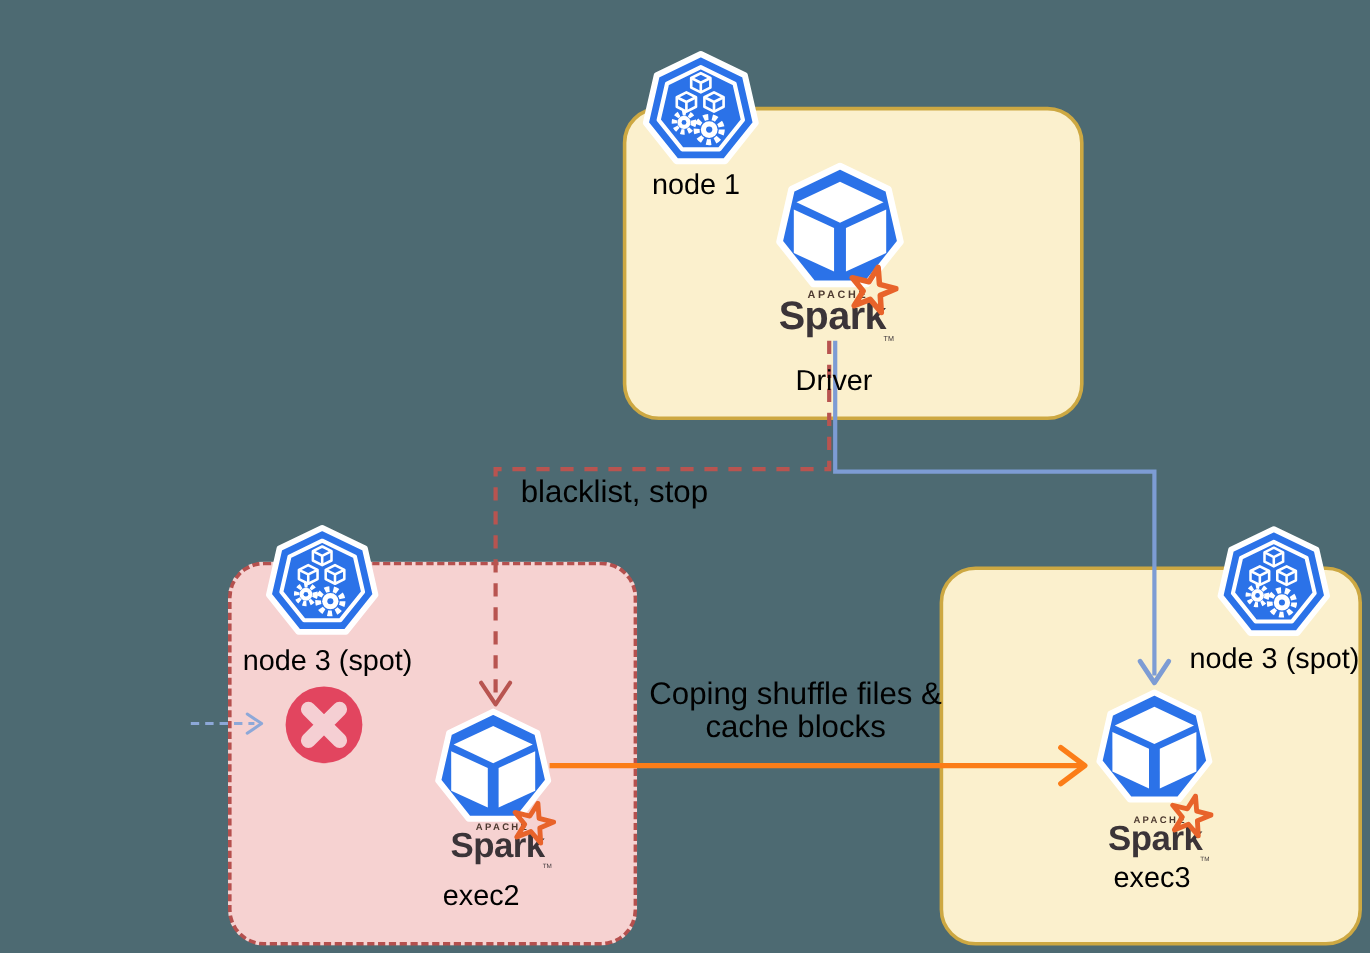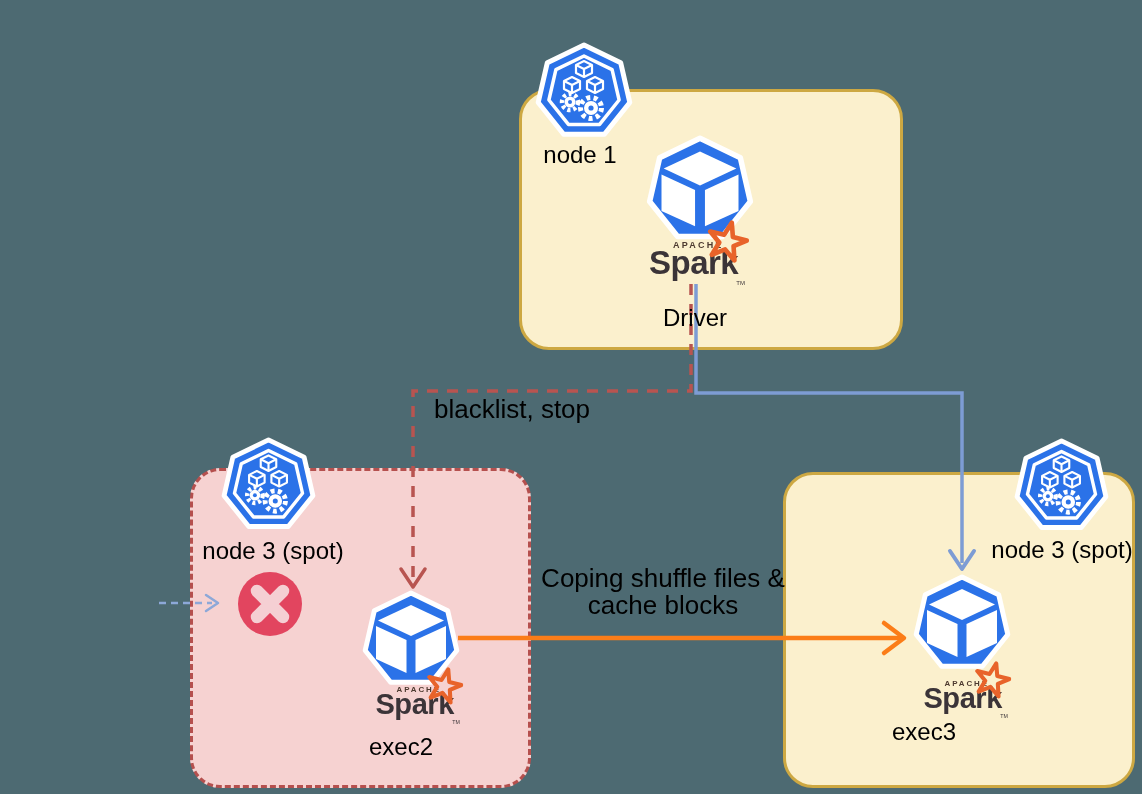--- a/index.html
+++ b/index.html
@@ -133,7 +133,7 @@
   <div class="label" style="left:273px;top:537px">node 3 (spot)</div>
   <div class="label" style="left:401px;top:733px">exec2</div>
   <div class="label" style="left:1062px;top:536px">node 3 (spot)</div>
-  <div class="label" style="left:924px;top:718px">exec3</div>
+  <div class="label" style="left:960px;top:718px">exec3</div>
 
   <div class="annotation" style="left:512px;top:396px">
     <div>blacklist, stop</div>

